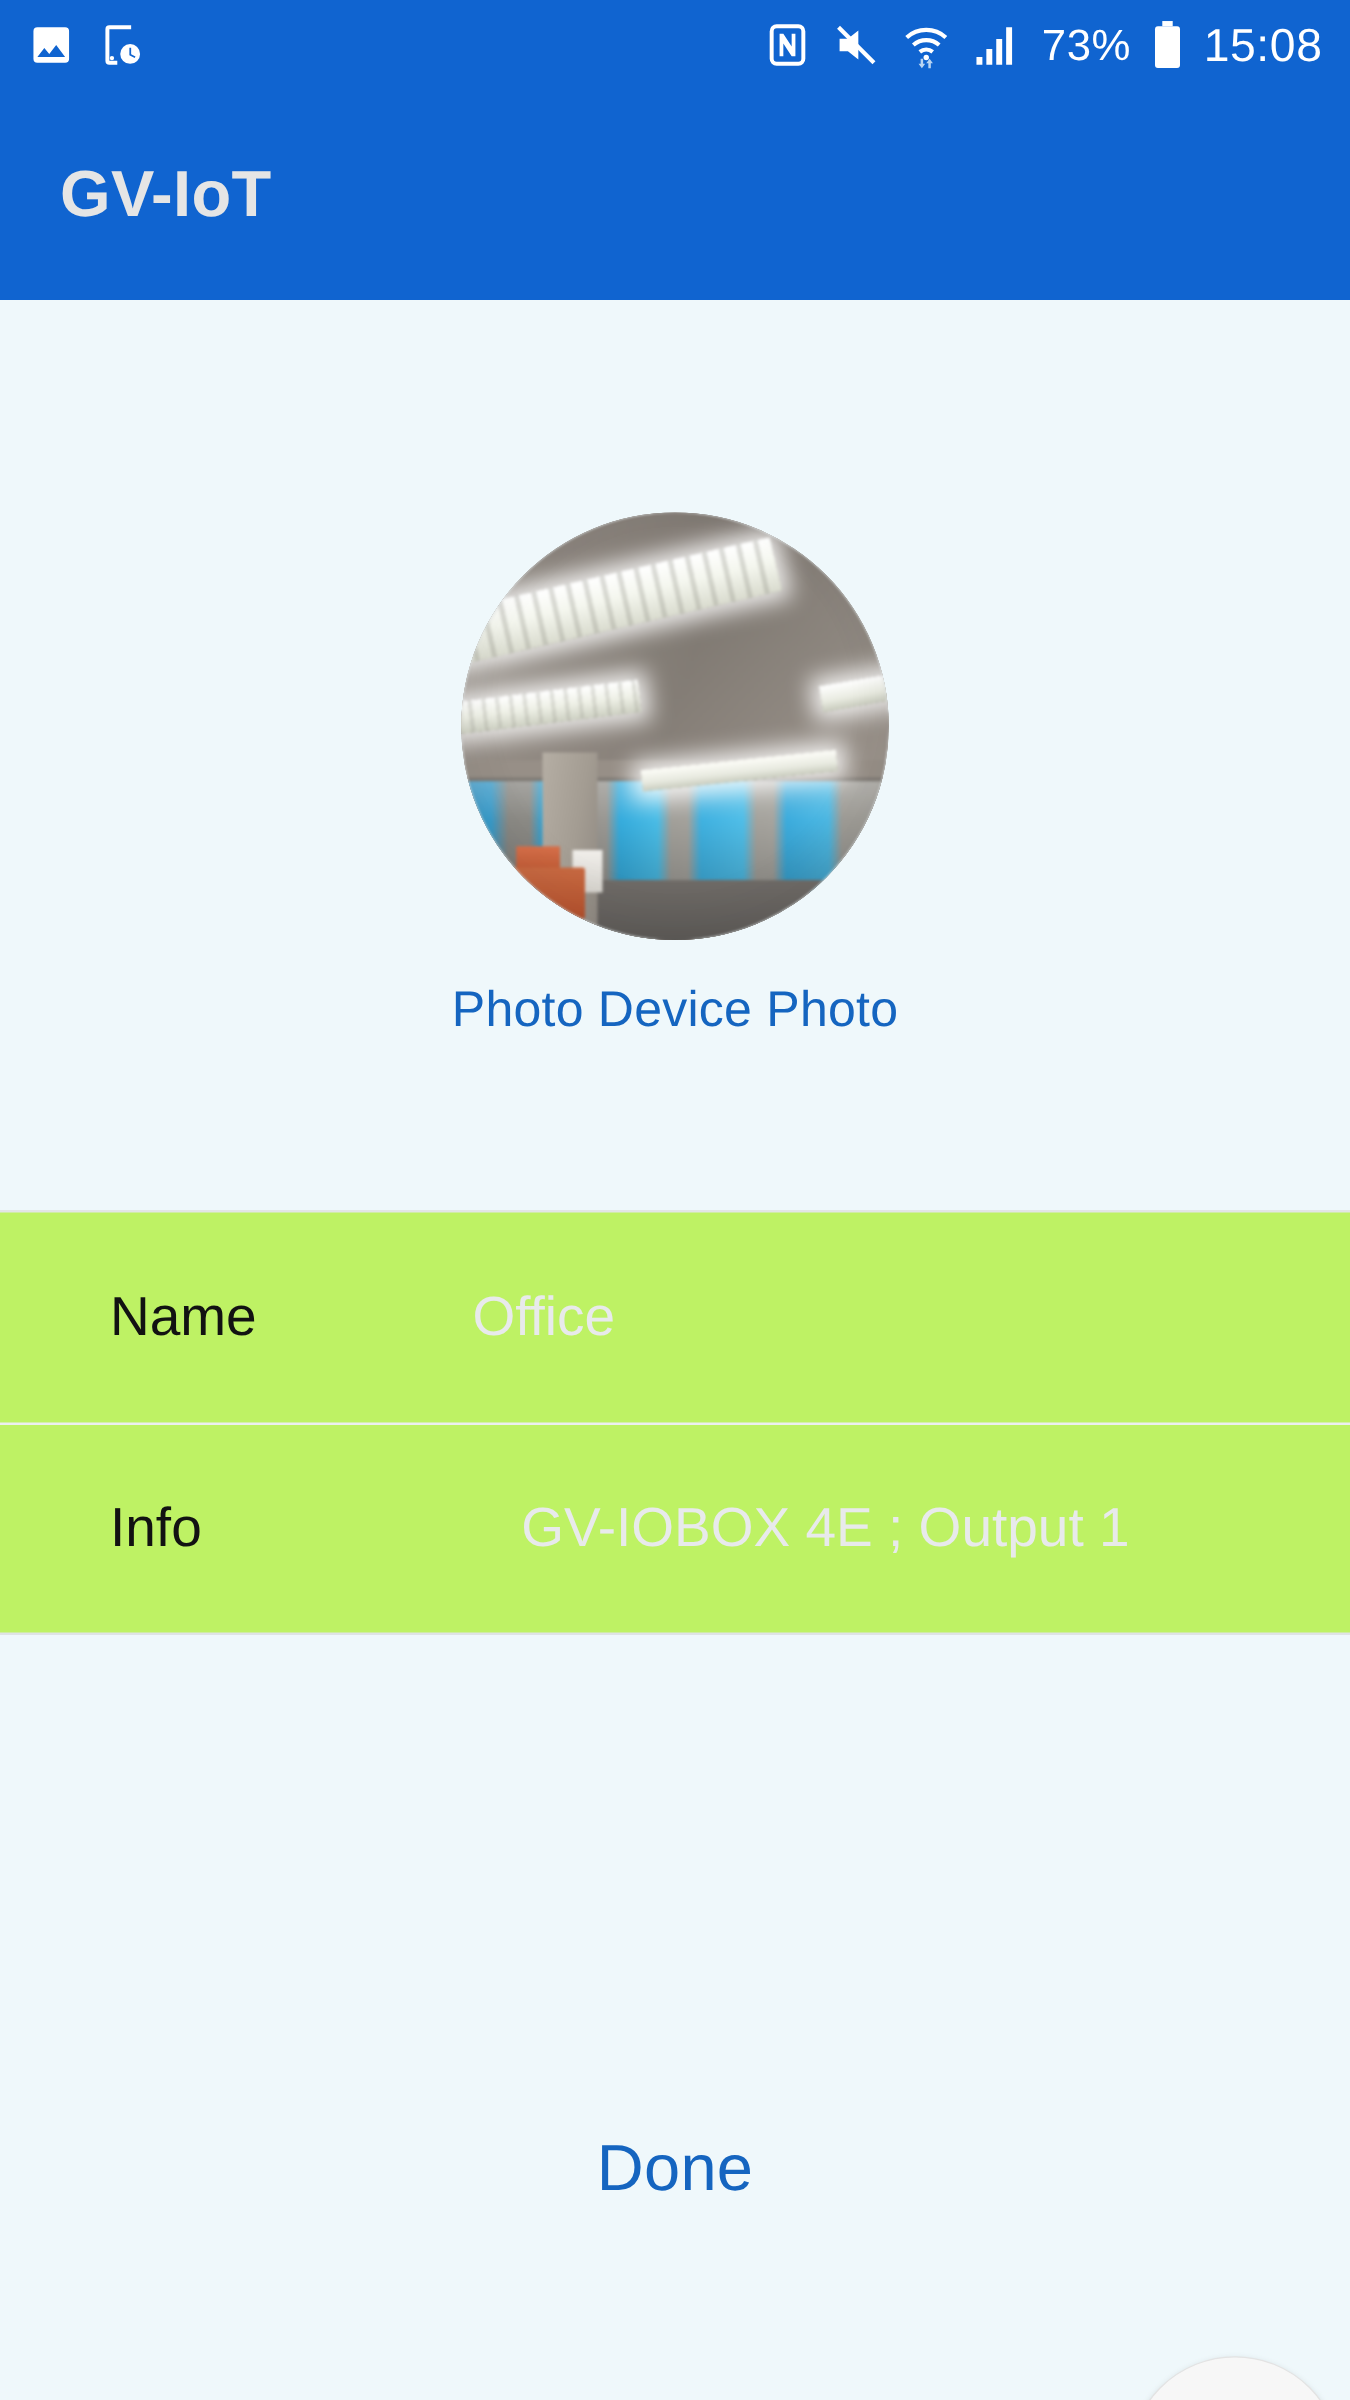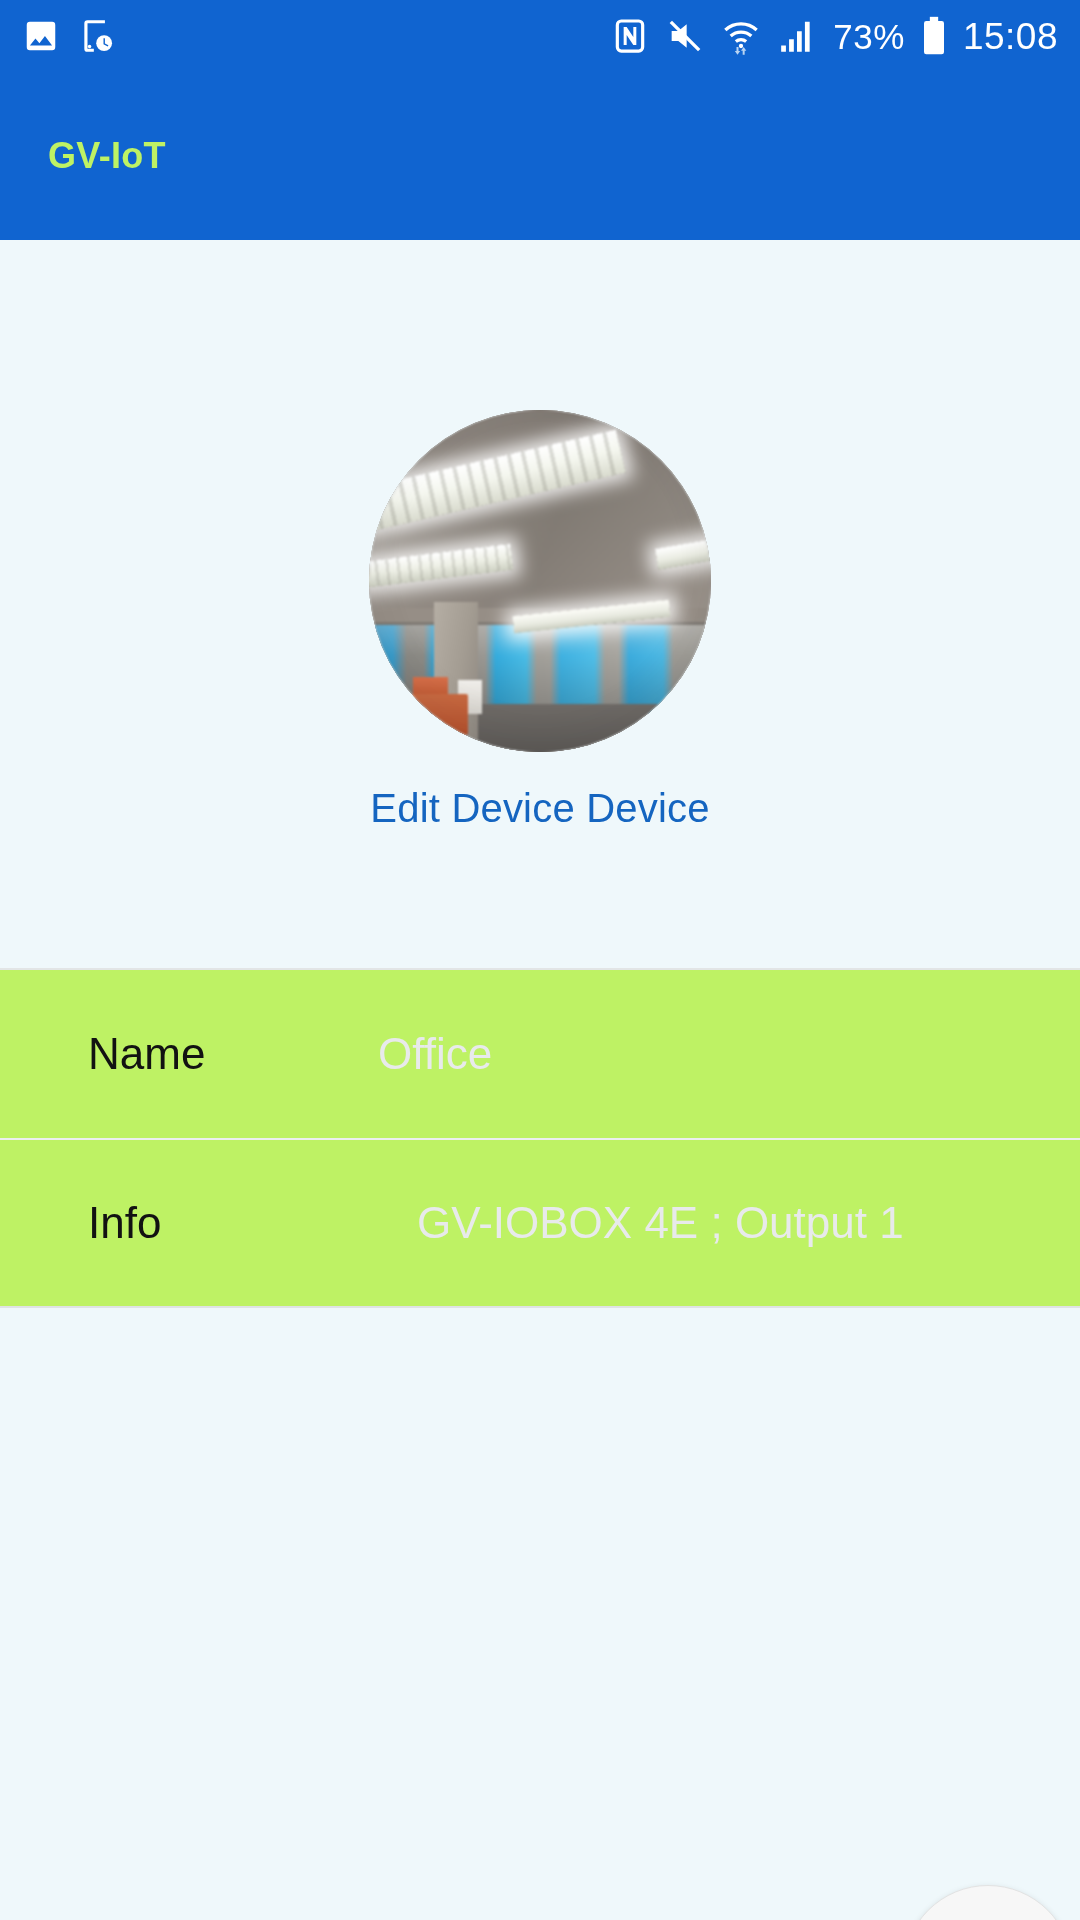--- a/index.html
+++ b/index.html
@@ -30,7 +30,7 @@
     background:#1064d0; display:flex; align-items:center; padding-left:48px;
   }
   .appbar-title{
-    color:#bef264; font-size:36px; font-weight:700; letter-spacing:.3px;
+    color:#e5e5e5; font-size:52px; font-weight:700; letter-spacing:.3px;
   }
 
   

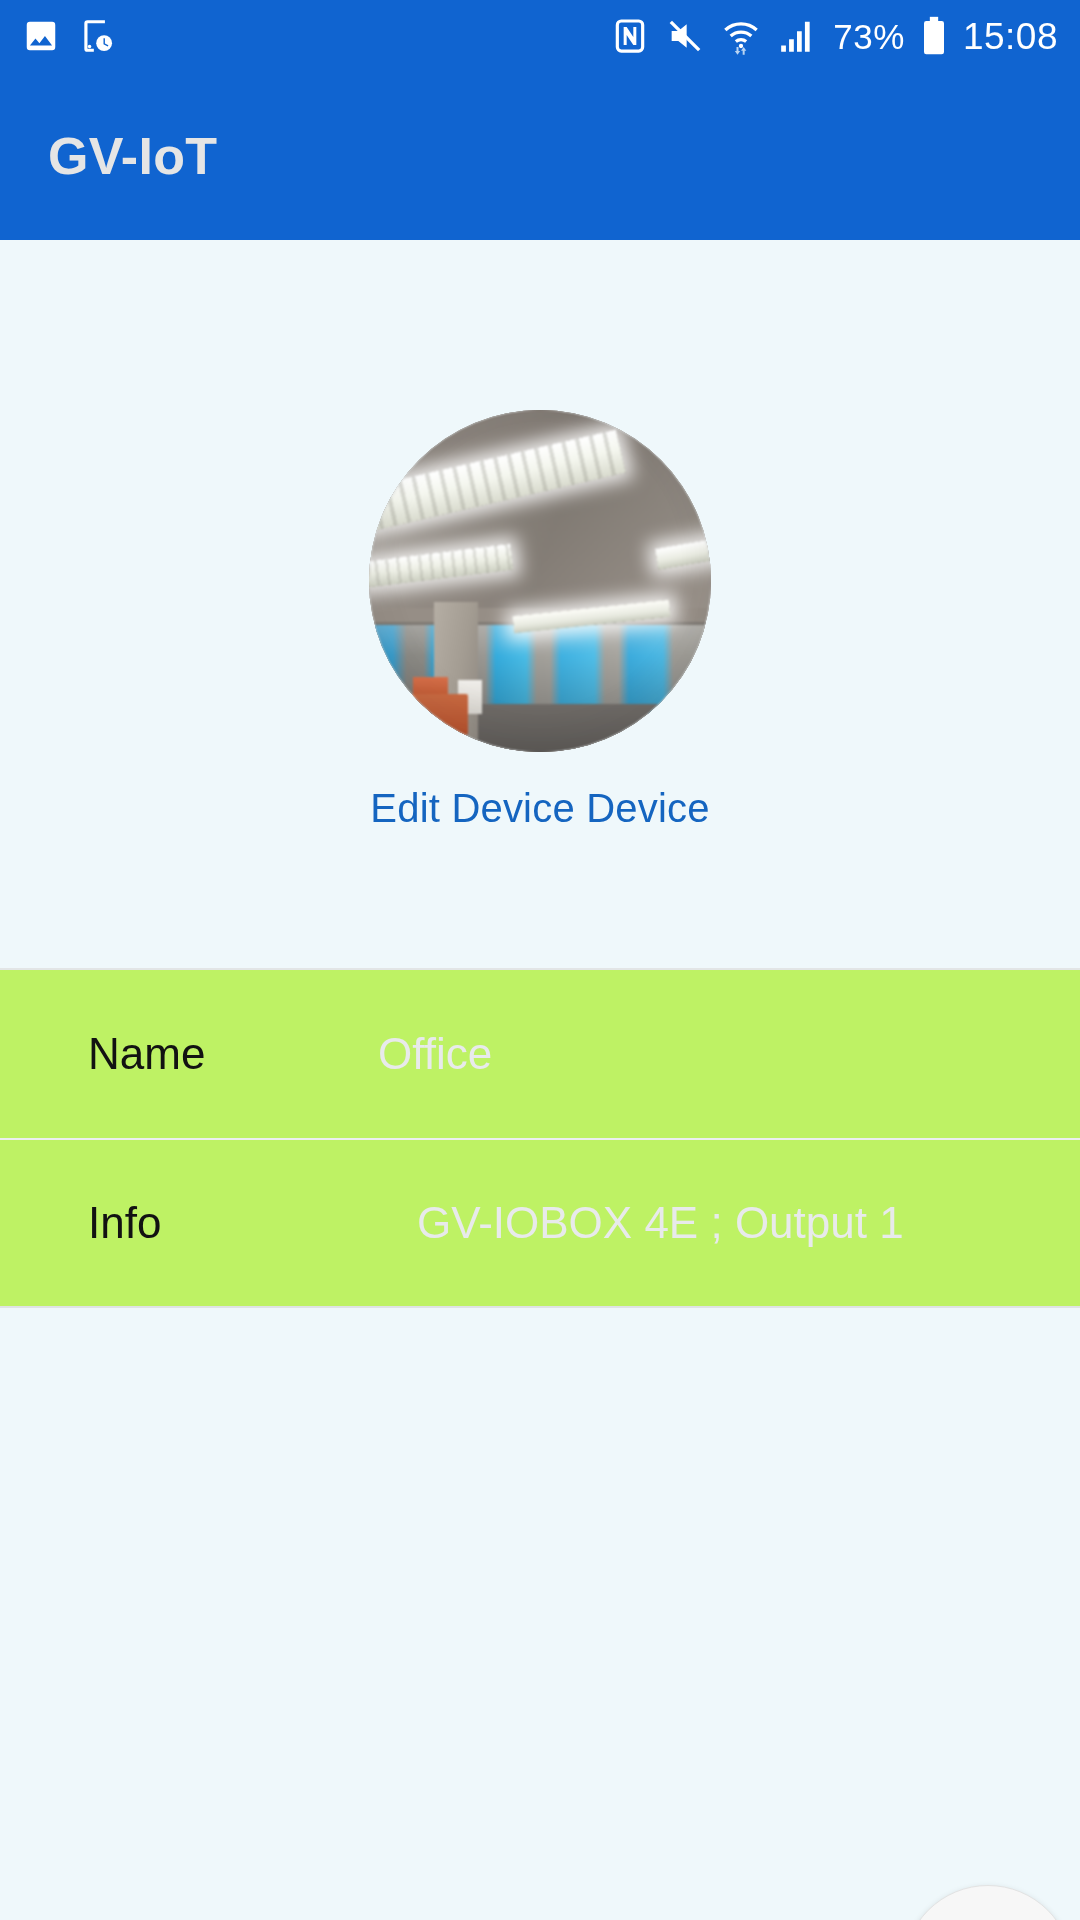--- a/index.html
+++ b/index.html
@@ -271,7 +271,7 @@
       <div class="ph-blur"></div>
       <div class="ph-vignette"></div>
     </div>
-    <div class="edit-photo-link">Edit Device Device</div>
+    <div class="edit-photo-link">Photo Device Photo</div>
   </div>
 
   <div class="form-section">

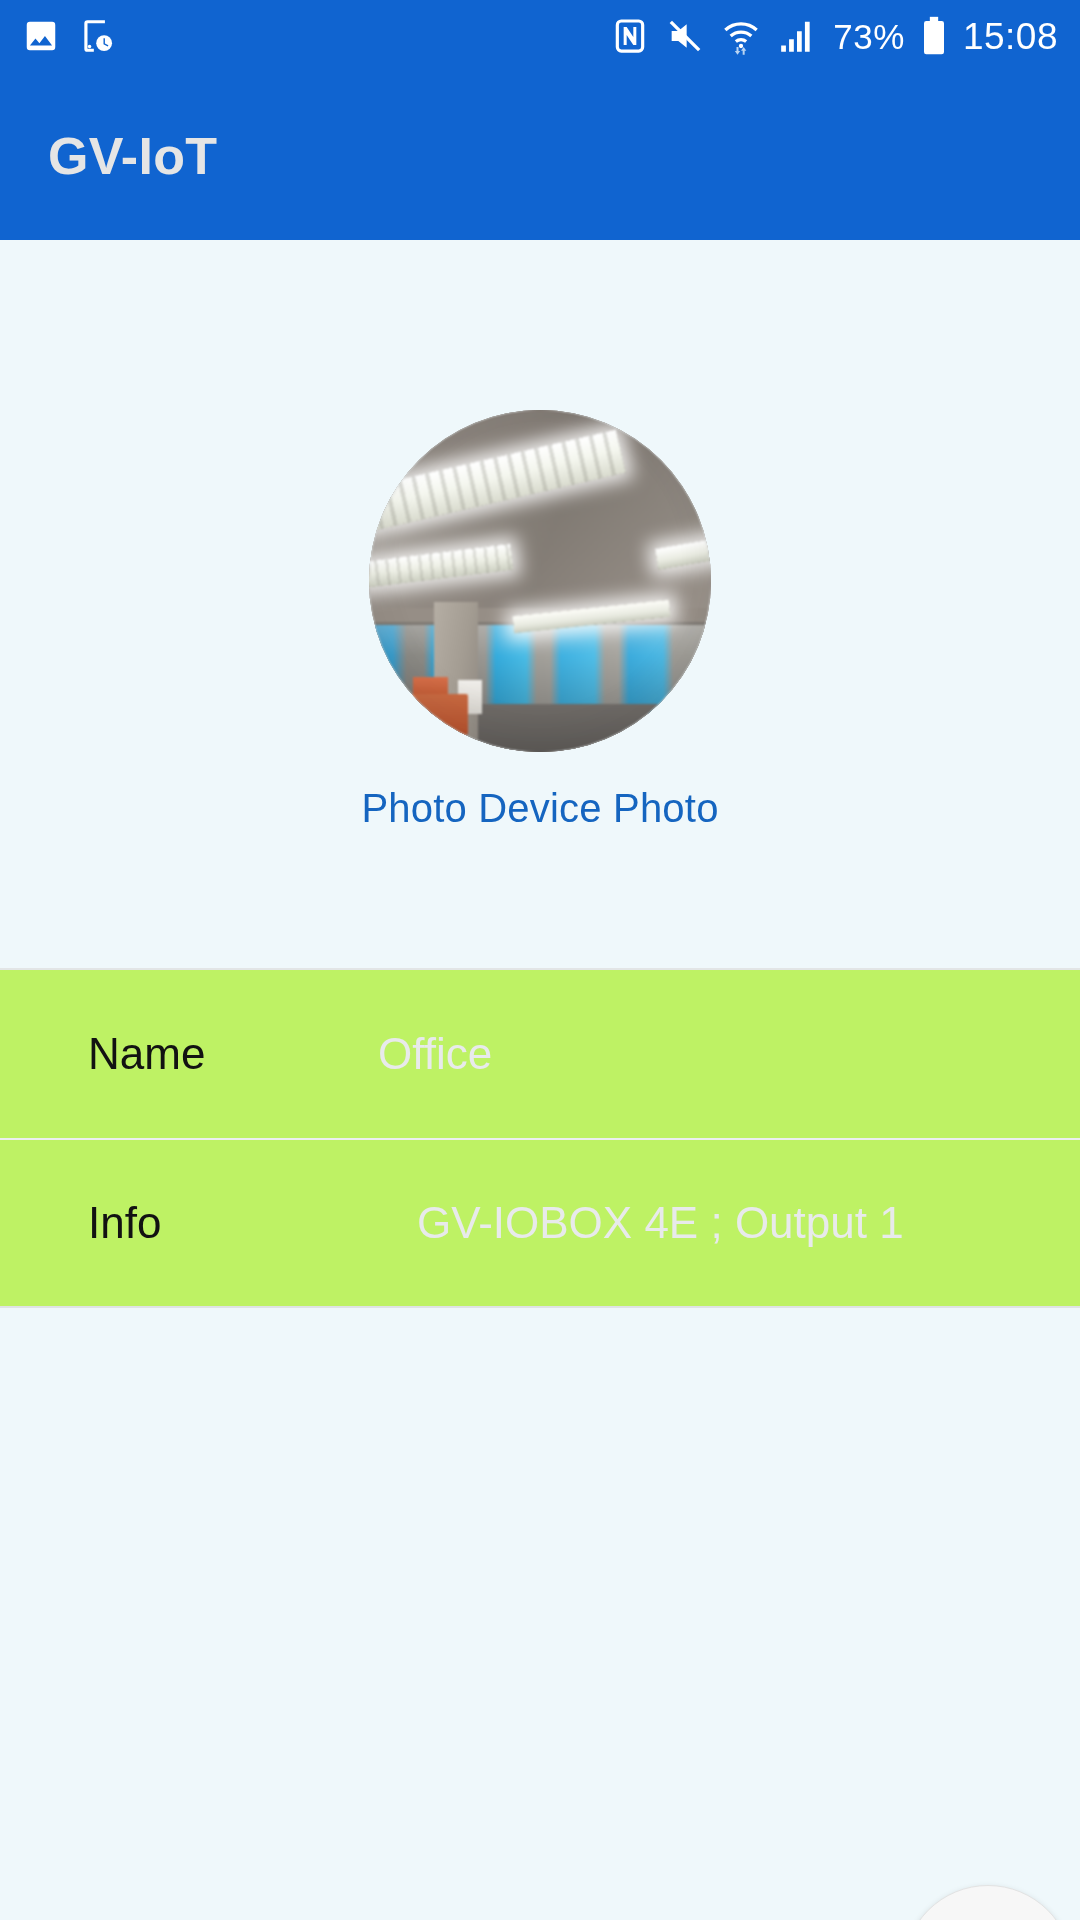--- a/index.html
+++ b/index.html
@@ -285,6 +285,7 @@
     </div>
   </div>
 
+  <div class="done-btn">Done</div>
 
   <div class="fab">
     

